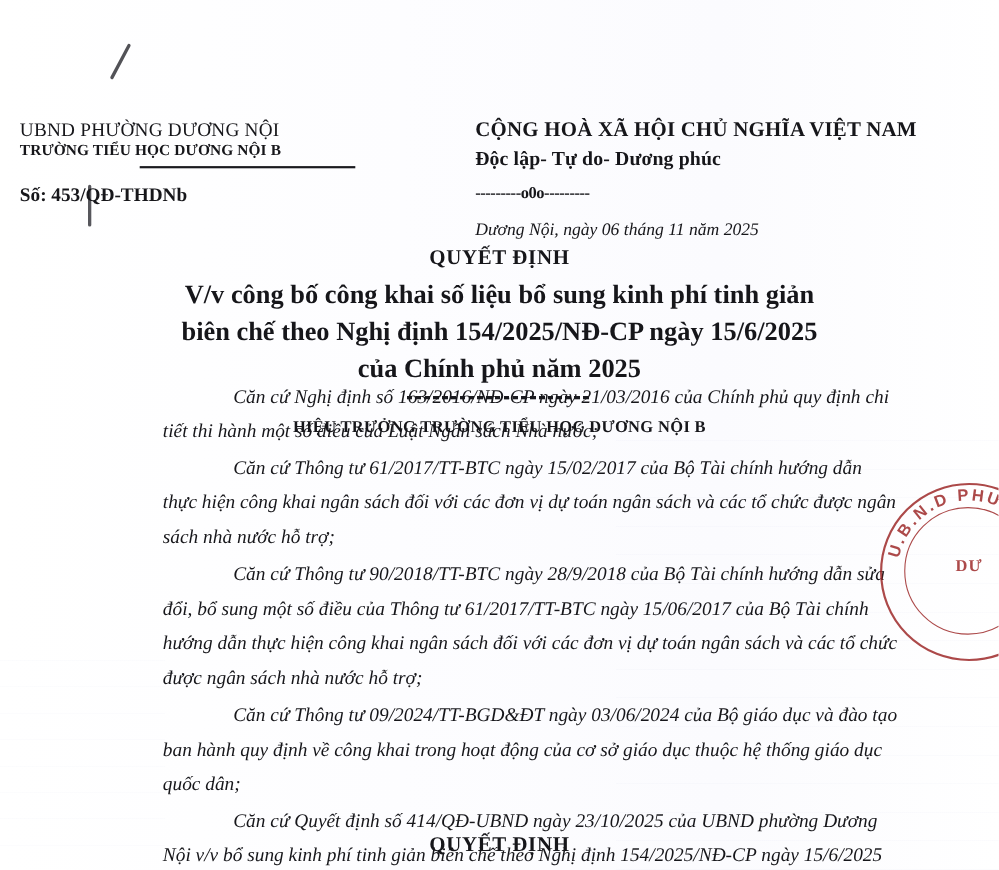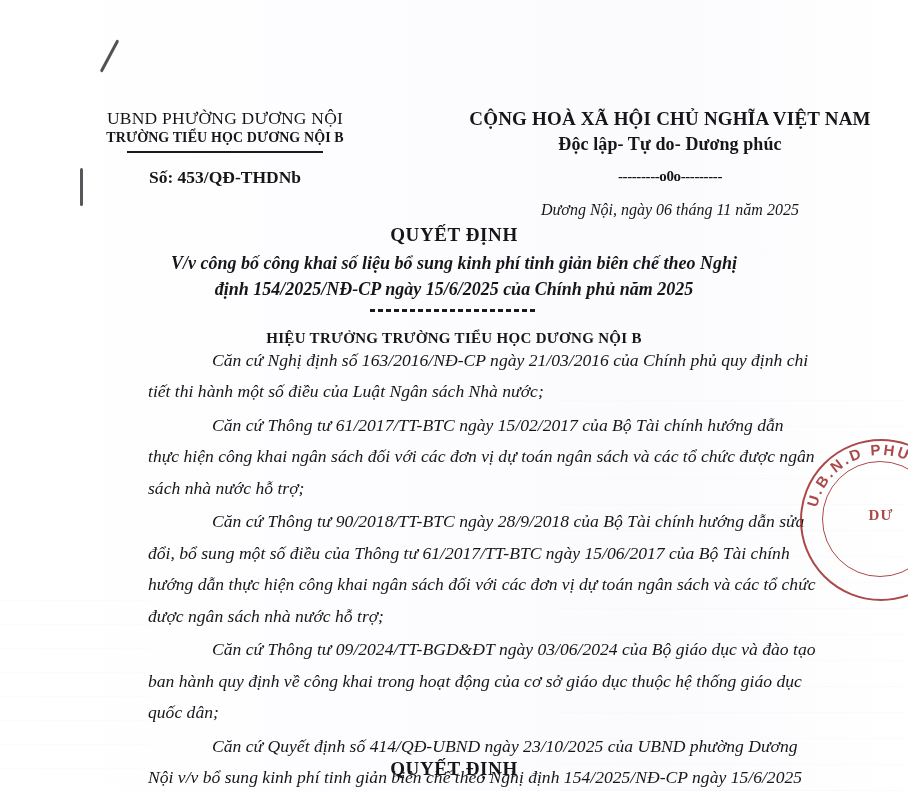--- a/index.html
+++ b/index.html
@@ -94,7 +94,6 @@
   }
   .hdr-left {
     width: 432px;
-    text-align: center;
     padding-left: 18px;
     box-sizing: border-box;
   }

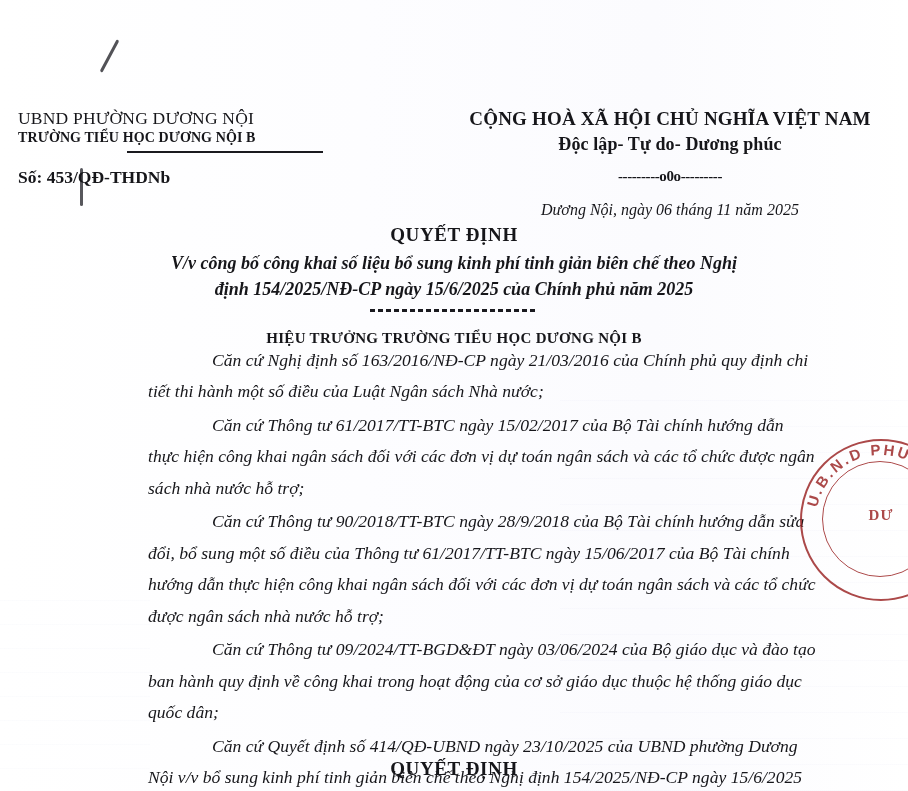--- a/index.html
+++ b/index.html
@@ -99,7 +99,7 @@
   }
   .hdr-right {
     width: 476px;
-    text-align: center;
+    text-align: left;
     box-sizing: border-box;
   }
   .org-line1 {

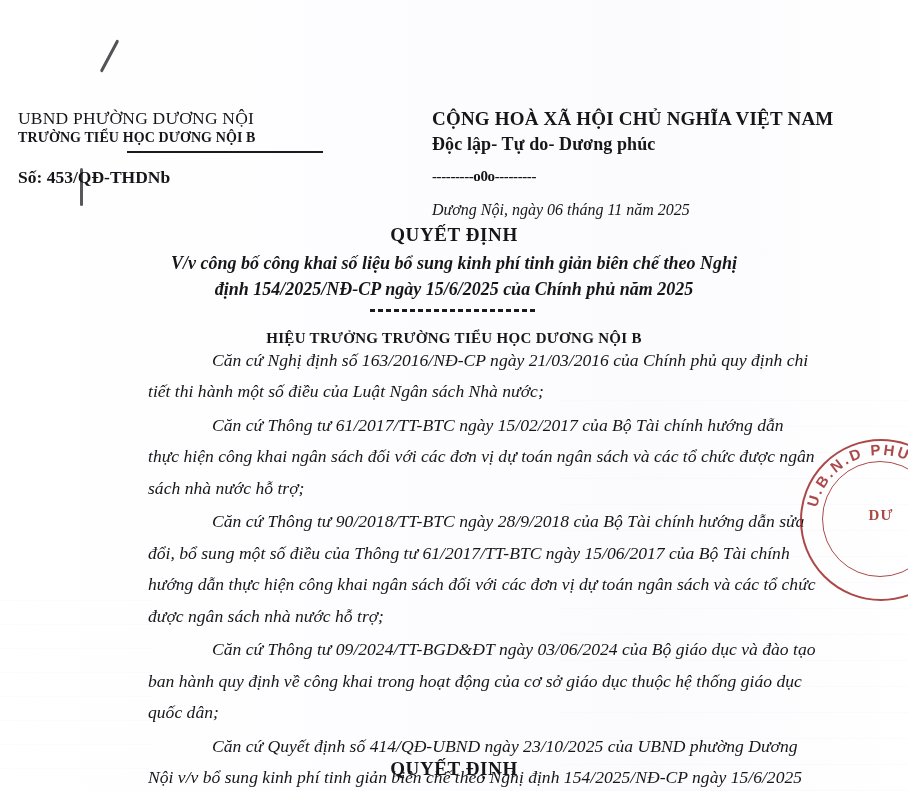--- a/index.html
+++ b/index.html
@@ -173,10 +173,9 @@
   .title-sub {
     margin: 5px auto 0 auto;
     width: 600px;
-    font-size: 18px;
+    font-size: 24px;
     font-weight: 700;
     line-height: 1.42;
-    font-style: italic;
   }
   .dash-sep {
     margin: 7px auto 0 auto;

